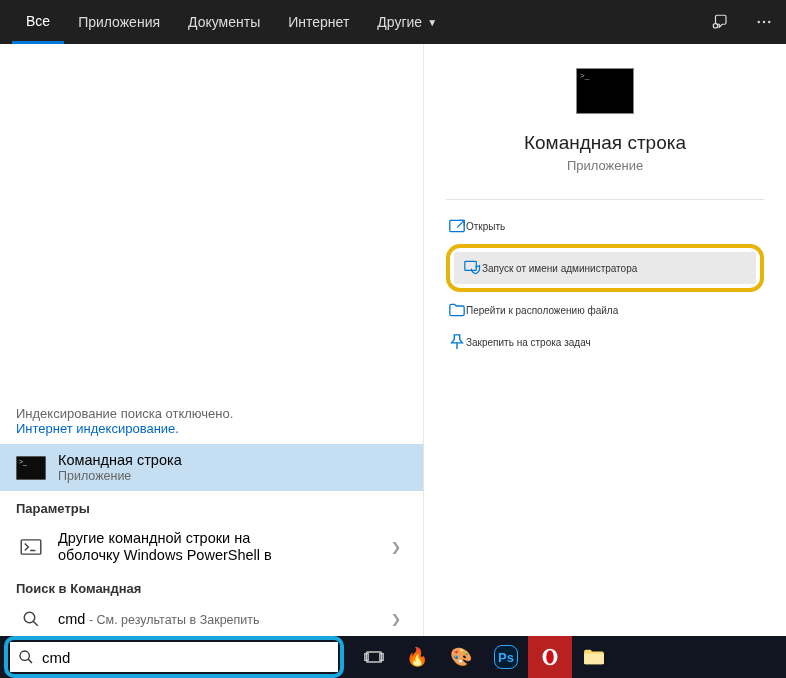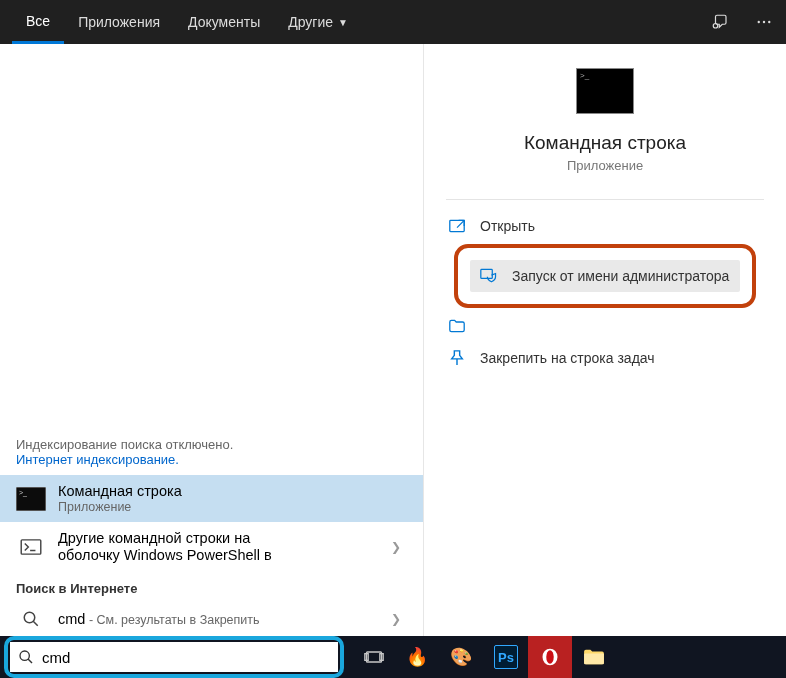--- a/index.html
+++ b/index.html
@@ -66,6 +66,7 @@
     <div class="tab active">Все</div>
     <div class="tab">Приложения</div>
     <div class="tab">Документы</div>
+    <div class="tab">Интернет</div>
     <div class="tab">
       <span>Другие</span>
       <span class="chev">▼</span>

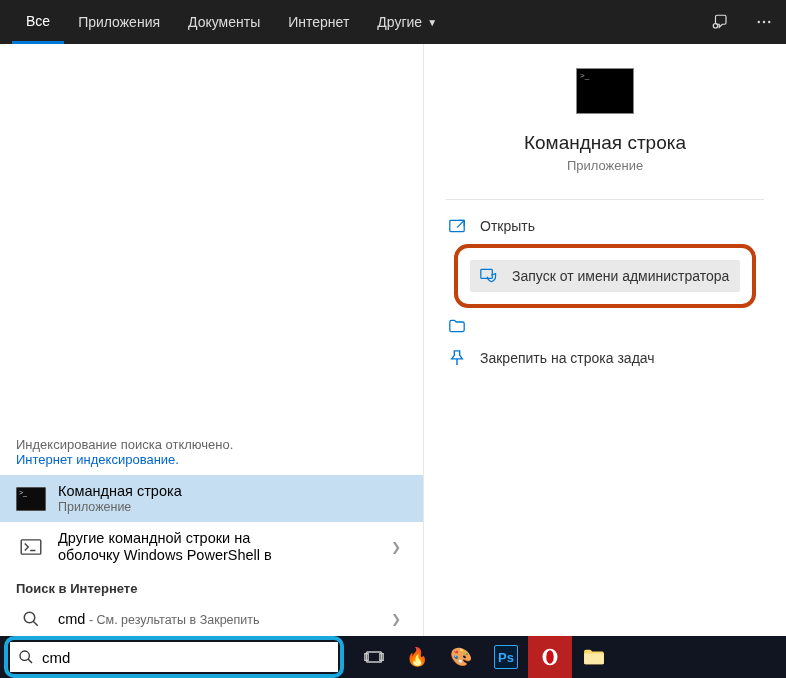--- a/index.html
+++ b/index.html
@@ -43,7 +43,7 @@
 .preview-hr { width: calc(100% - 44px); margin: 26px auto 6px; border:none; border-top:1px solid #e4e4e4;}
 
 .action-list { padding: 4px 14px; }
-.action-item { display:flex; align-items:center; gap:14px; padding: 8px 10px; font-size:14px; color:#333; cursor:pointer; border-radius:2px; }
+.action-item { display:flex; align-items:center; padding: 8px 10px; font-size:10px; color:#333; cursor:pointer; border-radius:2px; }
 .action-item.highlighted { background:#e9e9e9; }
 .callout { border: 4px solid #c2410c; border-radius: 14px; padding: 12px; margin: 2px 16px;}
 .callout .action-item.highlighted { background:#e9e9e9; }

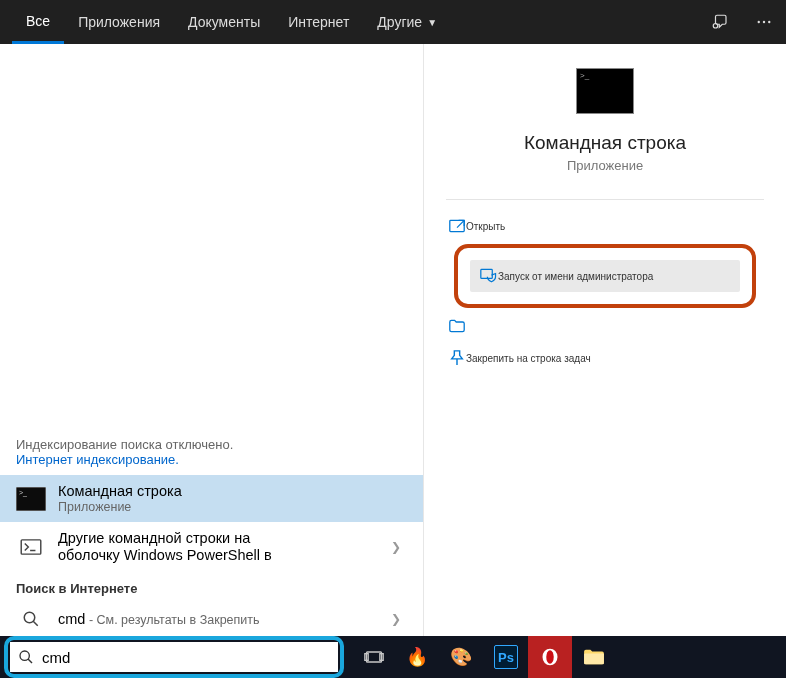--- a/index.html
+++ b/index.html
@@ -45,7 +45,7 @@
 .action-list { padding: 4px 14px; }
 .action-item { display:flex; align-items:center; padding: 8px 10px; font-size:10px; color:#333; cursor:pointer; border-radius:2px; }
 .action-item.highlighted { background:#e9e9e9; }
-.callout { border: 4px solid #c2410c; border-radius: 14px; padding: 12px; margin: 2px 16px;}
+.callout { border: 4px solid #eab308; border-radius: 14px; padding: 4px; margin: 2px 8px;}
 .callout .action-item.highlighted { background:#e9e9e9; }
 .action-icon { width:18px; height:16px; color:#0178d4; display:flex; align-items:center; justify-content:center;}
 

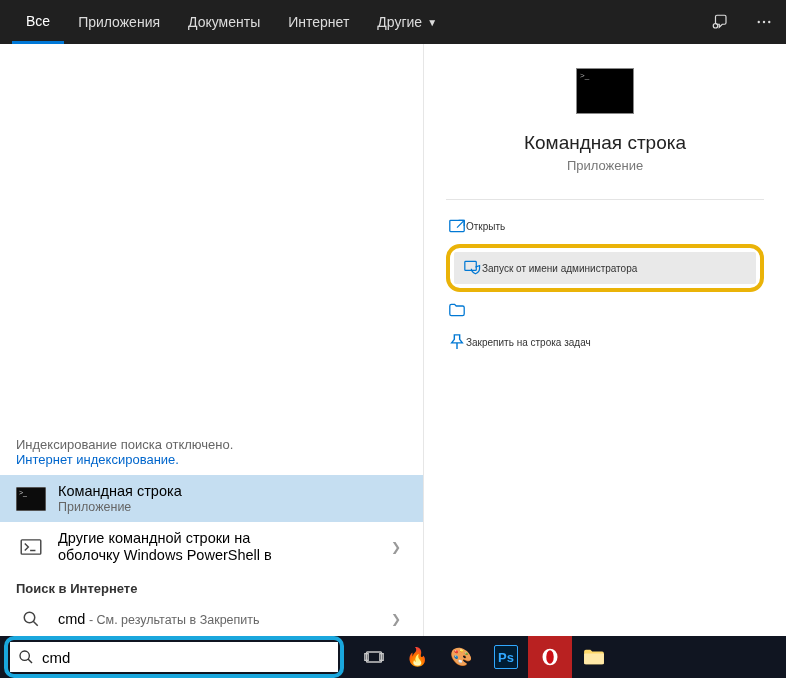--- a/index.html
+++ b/index.html
@@ -170,6 +170,7 @@
                 <path d="M1 3a2 2 0 012-2h4l2 2h8a2 2 0 012 2v8a2 2 0 01-2 2H3a2 2 0 01-2-2V3z"></path>
               </svg>
           </div>
+          <span>Перейти к расположению файла</span>
         </div>
         <div class="action-item">
           <div class="action-icon">

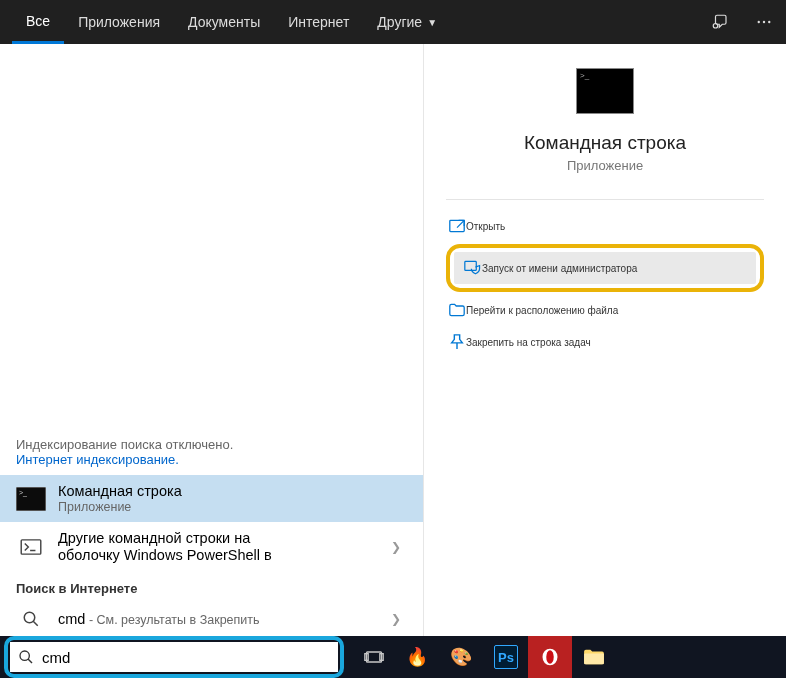--- a/index.html
+++ b/index.html
@@ -104,6 +104,7 @@
         </div>
       </div>
 
+      <div class="section-header">Параметры</div>
       <div class="result-item">
         <div class="setting-icon">
           <svg width="22" height="16" viewBox="0 0 24 18" fill="none" stroke="#444" stroke-width="1.6">

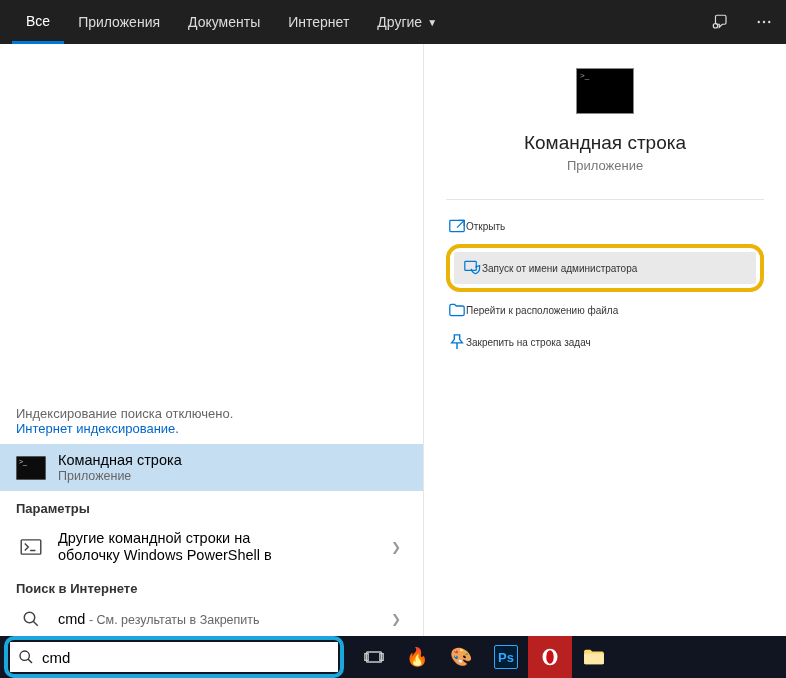--- a/index.html
+++ b/index.html
@@ -119,7 +119,7 @@
         <div class="result-chevron">❯</div>
       </div>
 
-      <div class="section-header">Поиск в Интернете</div>
+      <div class="section-header">Поиск в Командная</div>
       <div class="result-item">
         <div class="search-glyph-icon">
           <svg width="18" height="18" viewBox="0 0 24 24" fill="none" stroke="#444" stroke-width="2">

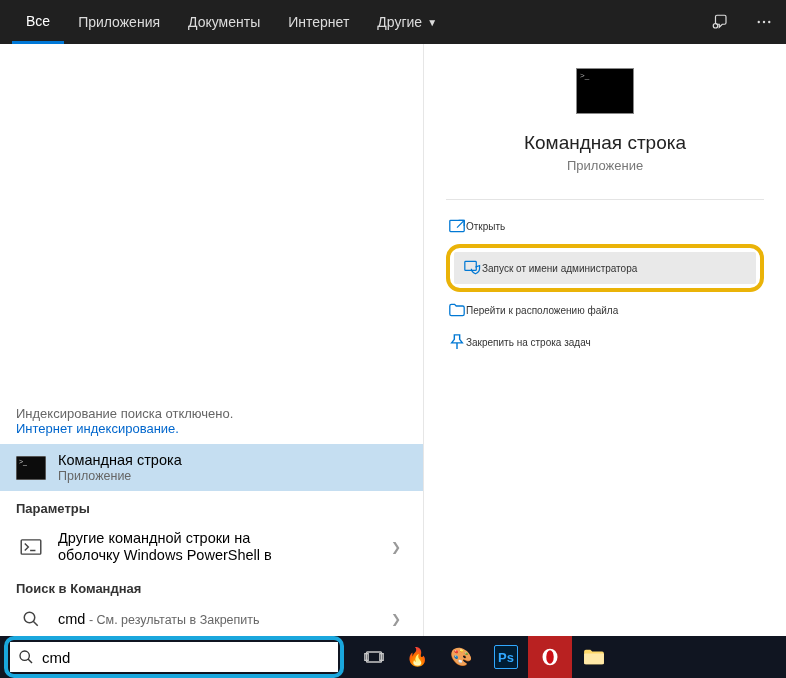--- a/index.html
+++ b/index.html
@@ -54,7 +54,7 @@
 .search-box { width: 328px; height: 30px; background:#fff; display:flex; align-items:center; padding:0 8px; gap:8px; }
 .search-box input { border:none; outline:none; font-size:15px; flex:1; background:transparent;}
 .tb-btn { width:44px; height:42px; display:flex; align-items:center; justify-content:center; cursor:pointer;}
-.tb-ico-square { width:24px; height:24px; border-radius:2px; display:flex; align-items:center; justify-content:center; font-size:13px; font-weight:bold;}
+.tb-ico-square { width:24px; height:24px; border-radius:8px; display:flex; align-items:center; justify-content:center; font-size:13px; font-weight:bold;}
 
 svg { display:block; }
 </style>

